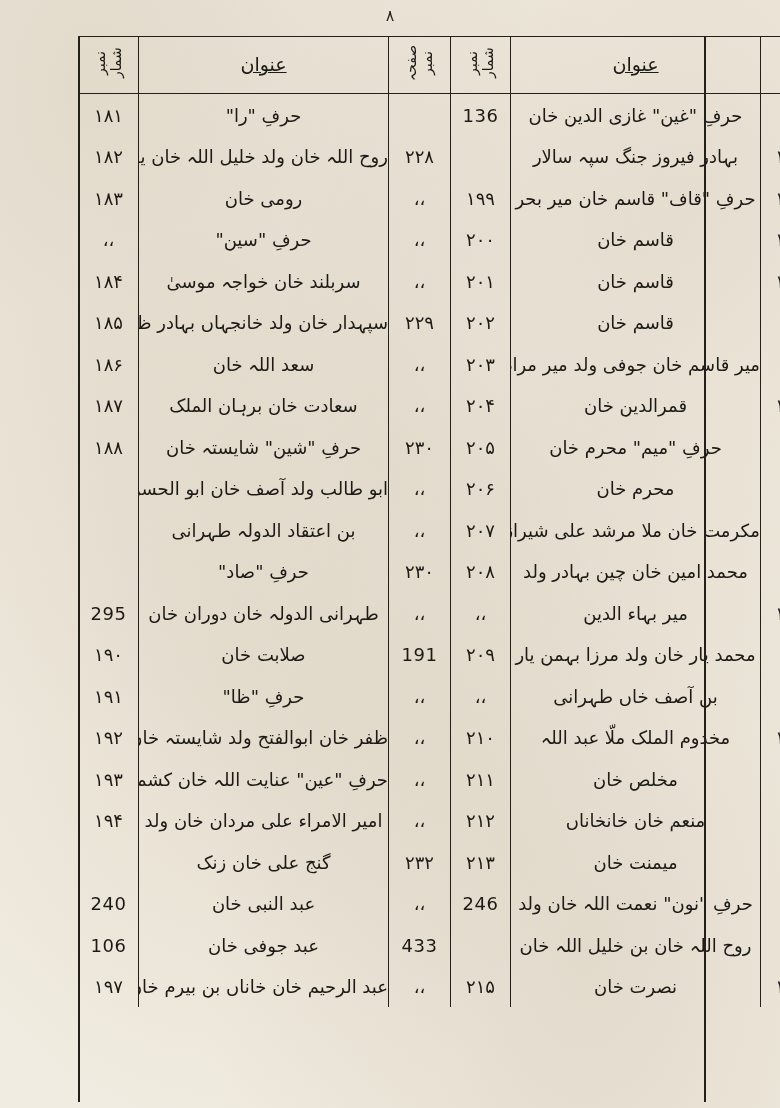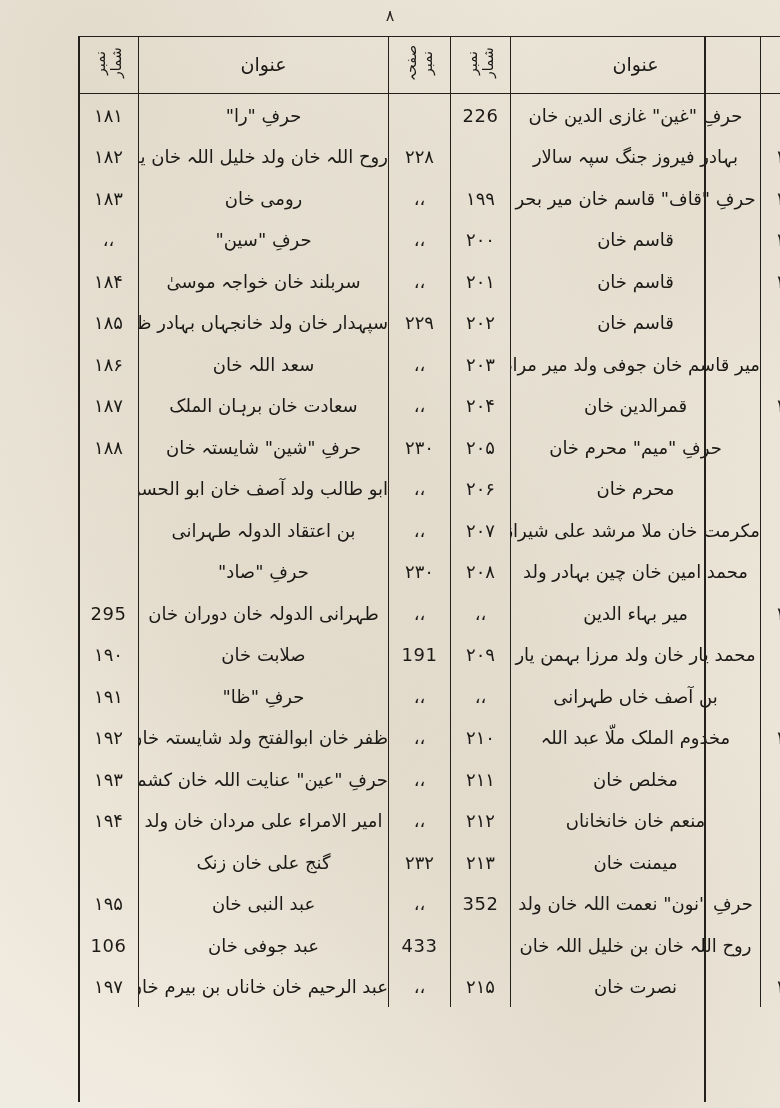--- a/index.html
+++ b/index.html
@@ -82,6 +82,7 @@
   }
   .hdr .htext {
     font-size: 19px;
+    text-decoration: underline;
   }
   td.num {
     text-align: center;

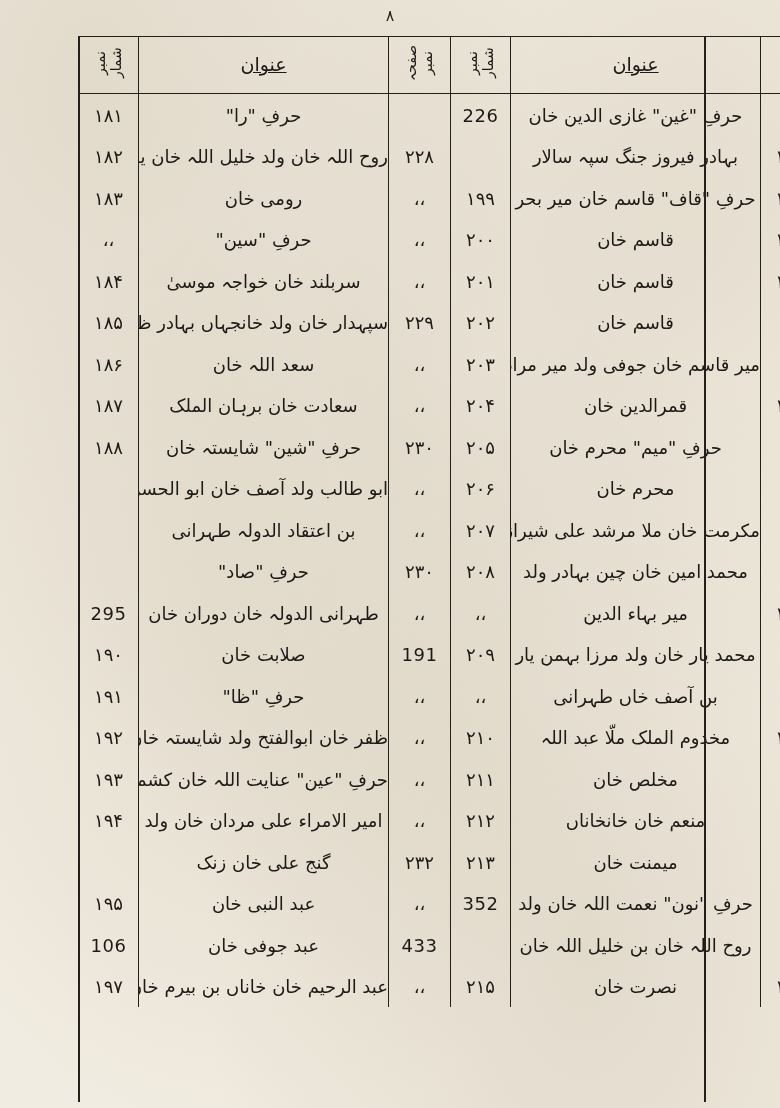--- a/index.html
+++ b/index.html
@@ -149,7 +149,7 @@
         <tr>
           <td class="num"></td>
           <td class="title">حرفِ "غین" غازی الدین خان</td>
-          <td class="num">226</td>
+          <td class="num">136</td>
           <td class="num"></td>
           <td class="title">حرفِ "را"</td>
           <td class="num">۱۸۱</td>

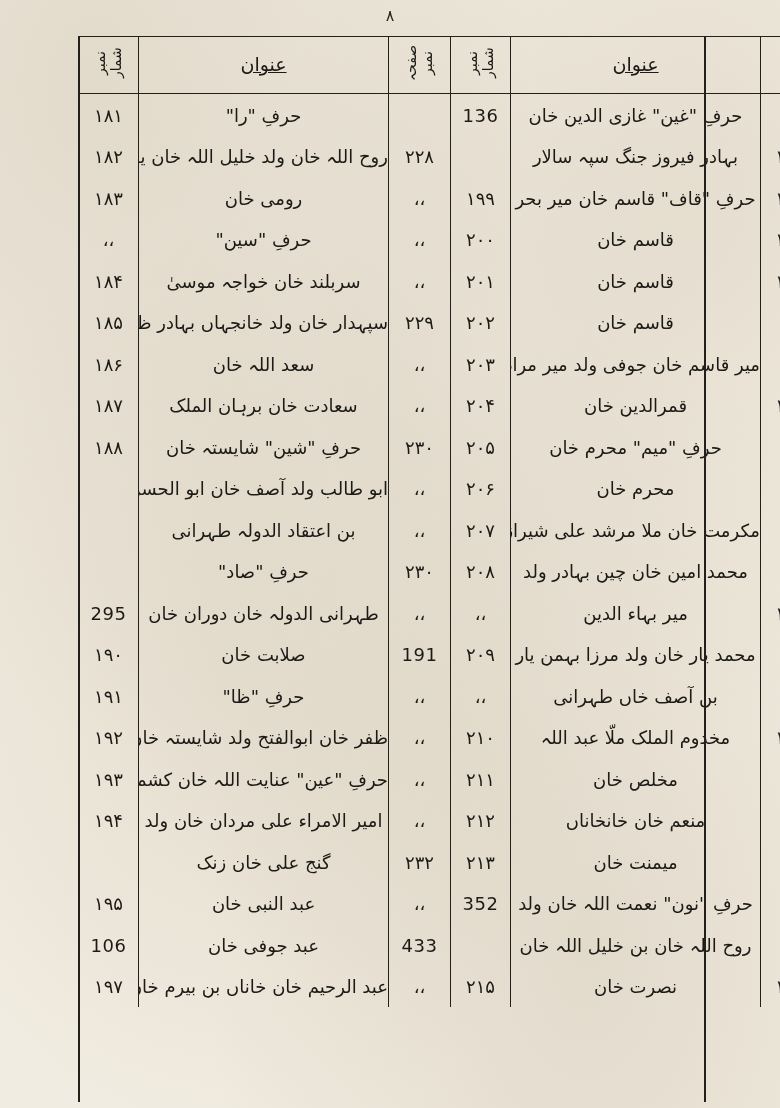--- a/index.html
+++ b/index.html
@@ -304,7 +304,7 @@
           <td class="num">352</td>
           <td class="num">،،</td>
           <td class="title">عبد النبی خان</td>
-          <td class="num">۱۹۵</td>
+          <td class="num">240</td>
         </tr>
         <tr>
           <td class="num">،،</td>

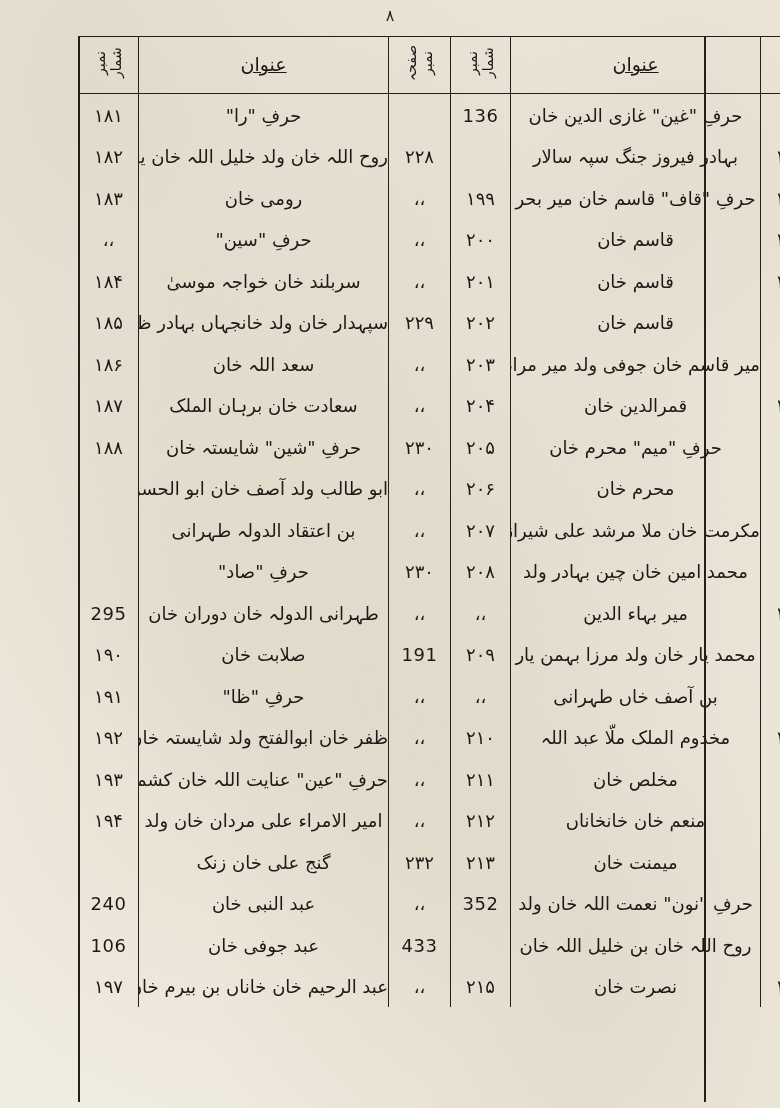--- a/index.html
+++ b/index.html
@@ -301,7 +301,7 @@
         <tr>
           <td class="num">،،</td>
           <td class="title">حرفِ "نون" نعمت اللہ خان ولد</td>
-          <td class="num">352</td>
+          <td class="num">246</td>
           <td class="num">،،</td>
           <td class="title">عبد النبی خان</td>
           <td class="num">240</td>

